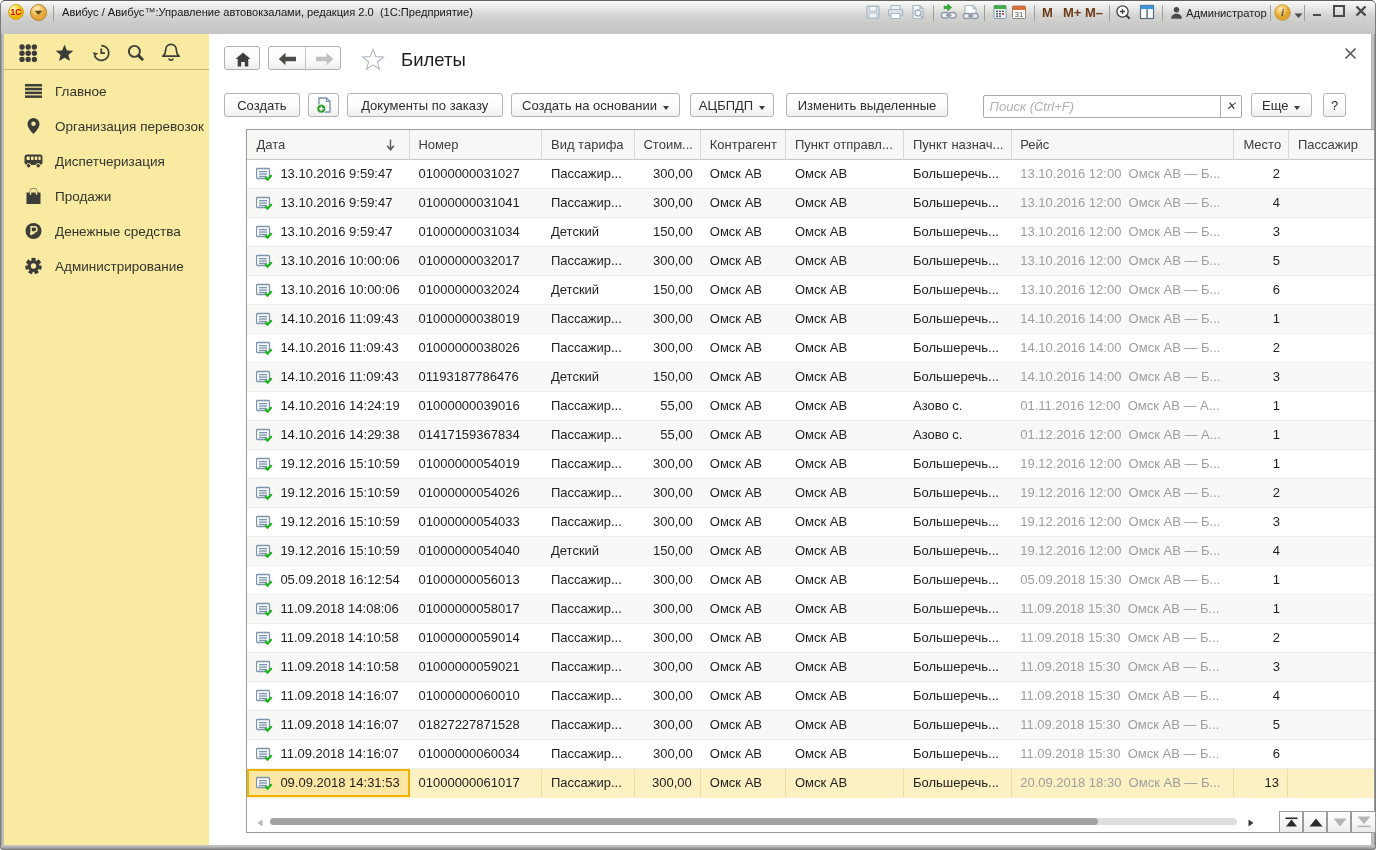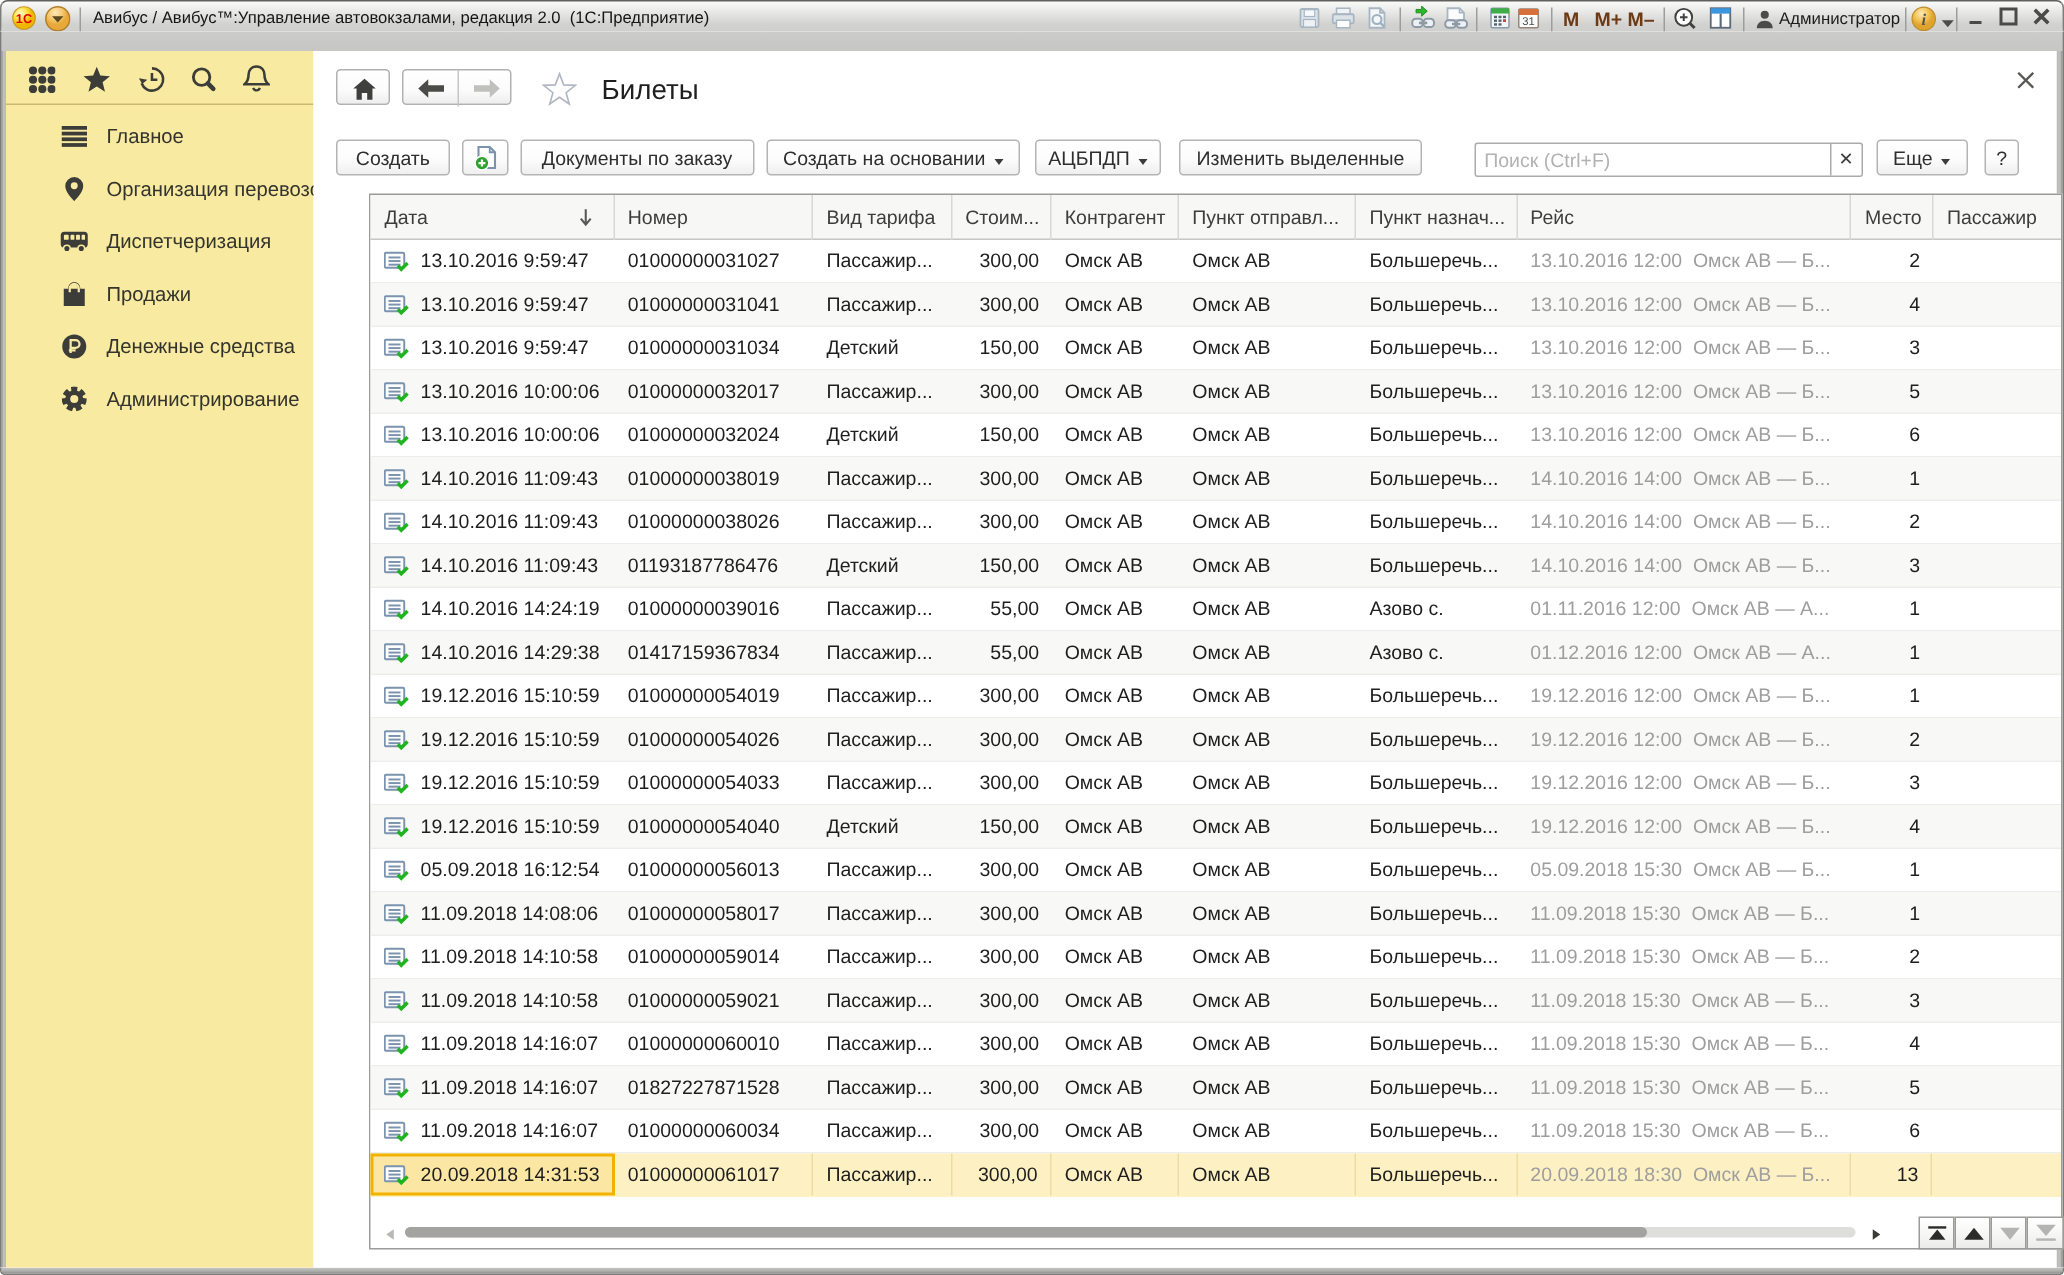--- a/index.html
+++ b/index.html
@@ -26,7 +26,7 @@
 
 #sidebar { left:4px; top:34px; width:205px; height:811px; background:#f8eaa0; }
 #sbicons { position:absolute; left:0; top:0; width:205px; height:36px; border-bottom:1px solid #c9ba70; }
-.mitem { position:absolute; left:16px; width:205px; height:24px; }
+.mitem { position:absolute; left:0; width:205px; height:24px; }
 .mico { position:absolute; left:21px; top:50%; transform:translateY(-50%); }
 .mtxt { position:absolute; left:51px; top:50%; transform:translateY(-50%); font-size:13.5px; color:#34342f; white-space:nowrap; }
 

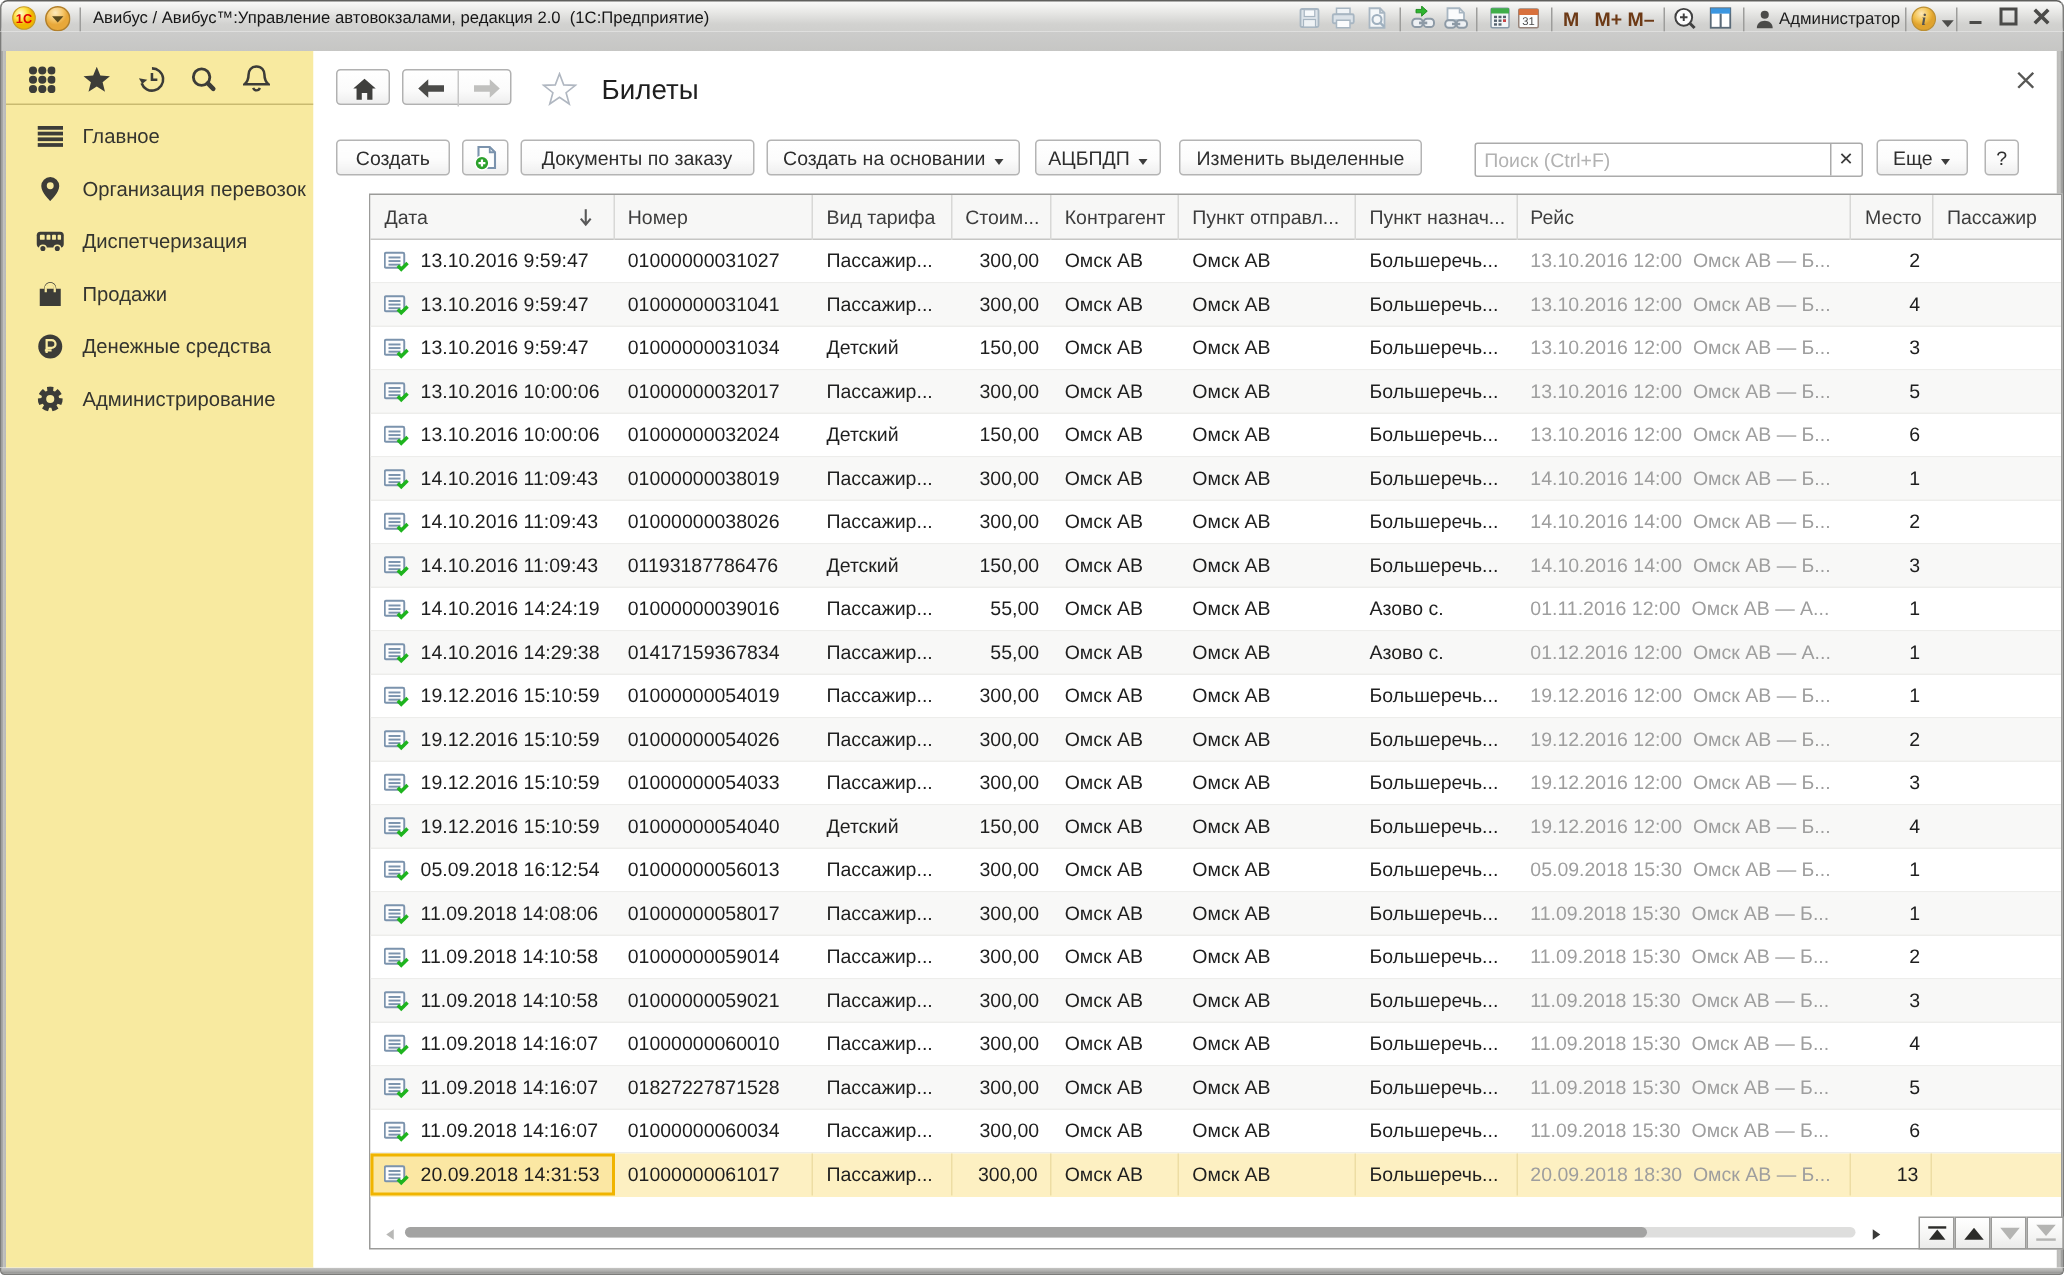--- a/index.html
+++ b/index.html
@@ -40,7 +40,7 @@
 #ftitle { left:192px; top:15px; font-size:18.5px; color:#1f1f1f; }
 #fclose { left:1135px; top:13px; }
 
-#search { position:absolute; left:773.5px; top:60.5px; width:259.5px; height:23px; border:1px solid #ababab; border-radius:2px; background:#fff; }
+#search { position:absolute; left:773.5px; top:60.5px; width:259.5px; height:23px; border:1px solid #ababab; border-radius:2px; background:#fff;font-style:italic; }
 #search .ph { position:absolute; left:6px; top:3px; font-size:13px; color:#b2b2b2; }
 #search .clr { position:absolute; right:0; top:0; width:21.5px; height:21px; border-left:1px solid #ababab; color:#3d3d3d; font-size:12px; text-align:center; line-height:20px;}
 

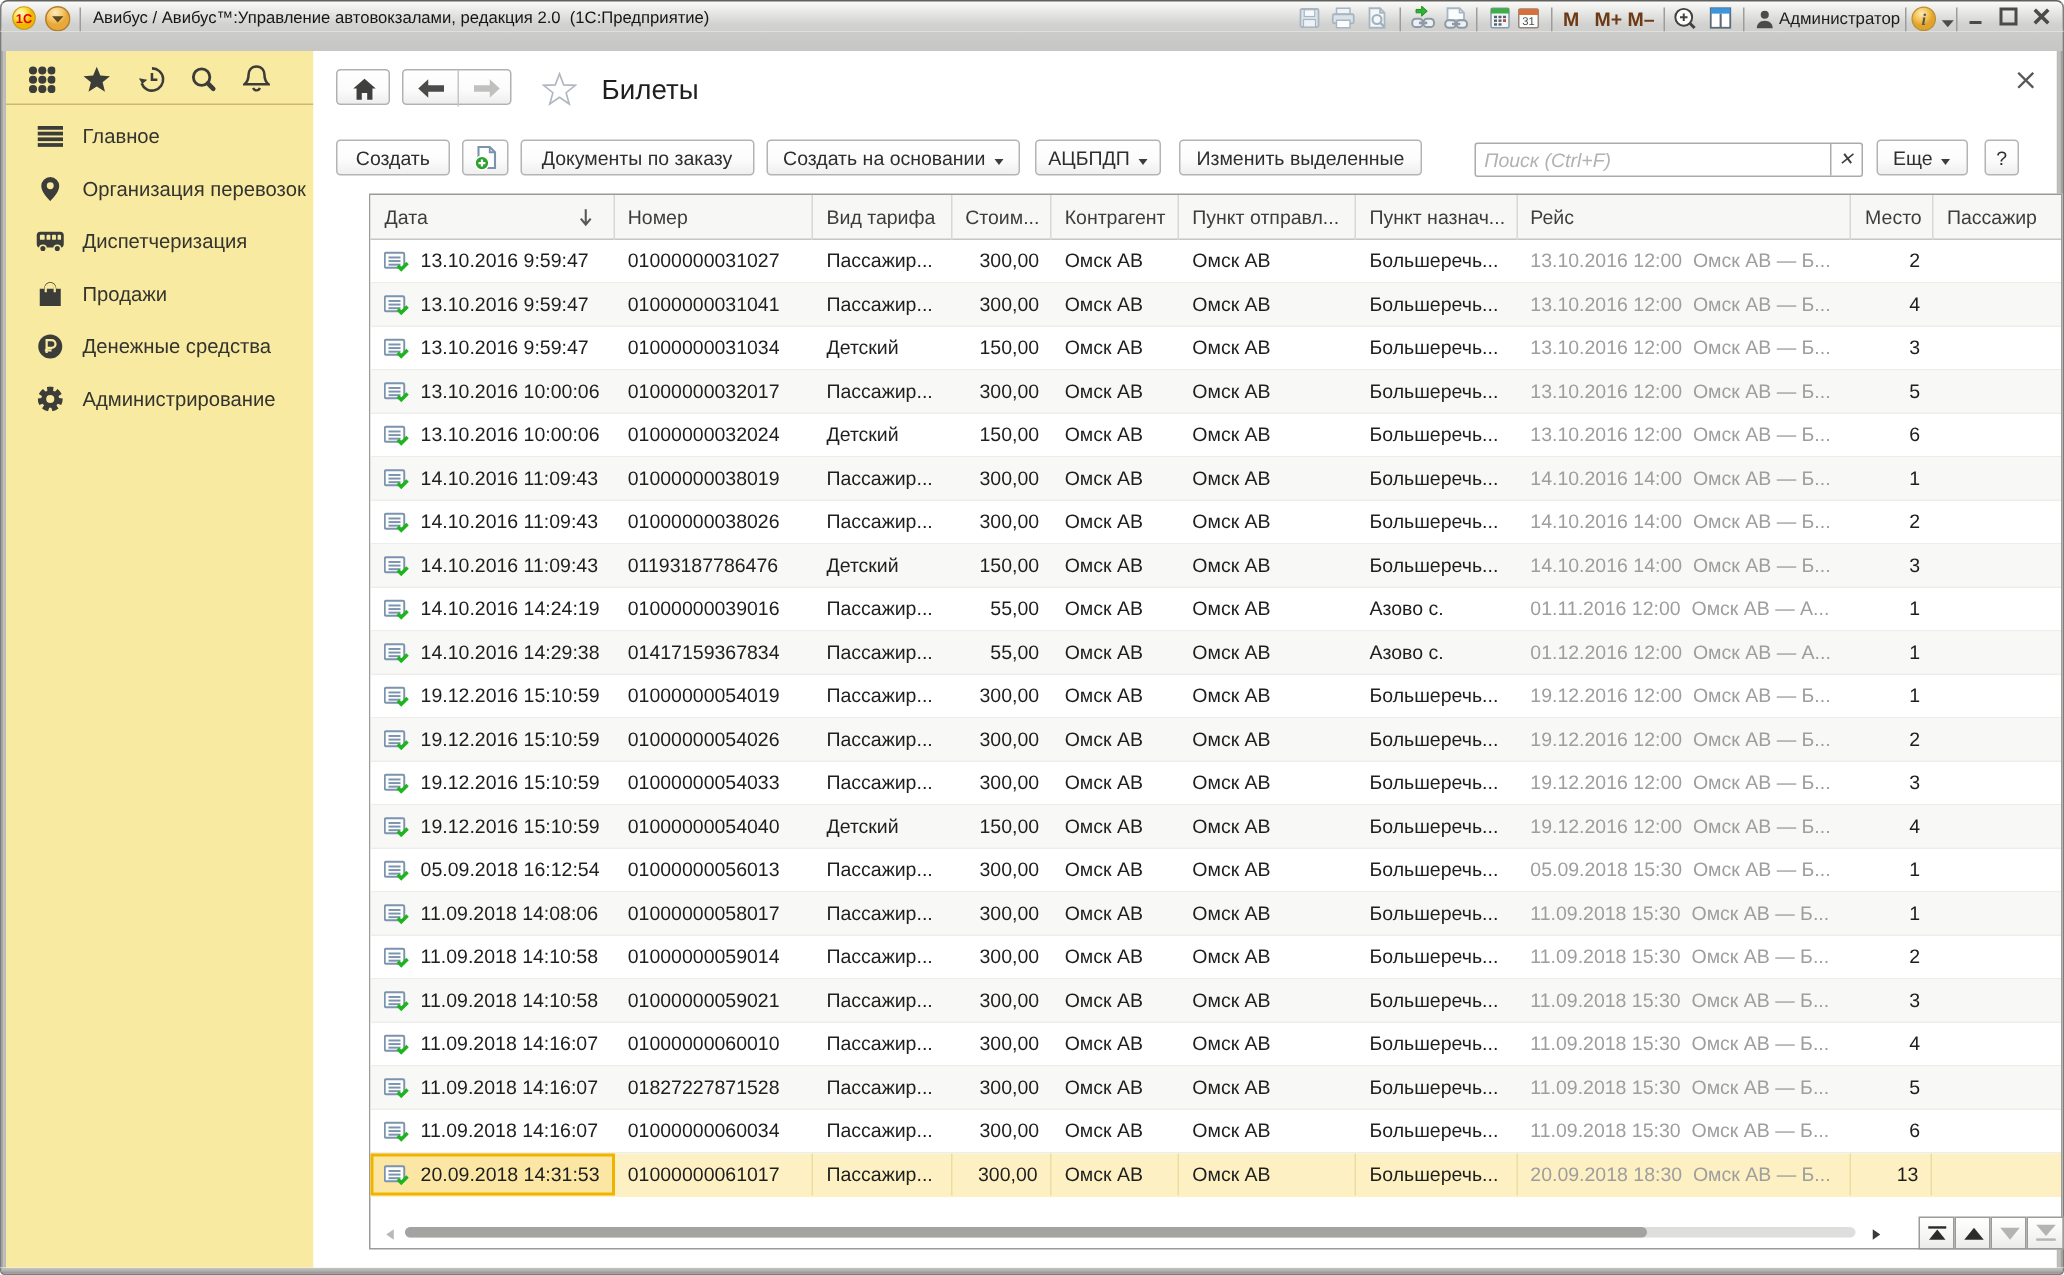--- a/index.html
+++ b/index.html
@@ -844,7 +844,7 @@
                 <path d="M9.2 10.2 l2.3 2.3 4.2-4.2" fill="none" stroke="#1eb41e" stroke-width="2.3"></path>
               </svg>
             </span>
-            <span>20.09.2018 14:31:53</span>
+            <span>09.09.2018 14:31:53</span>
           </div>
           <div class="c c1">01000000061017</div>
           <div class="c c2">Пассажир...</div>

